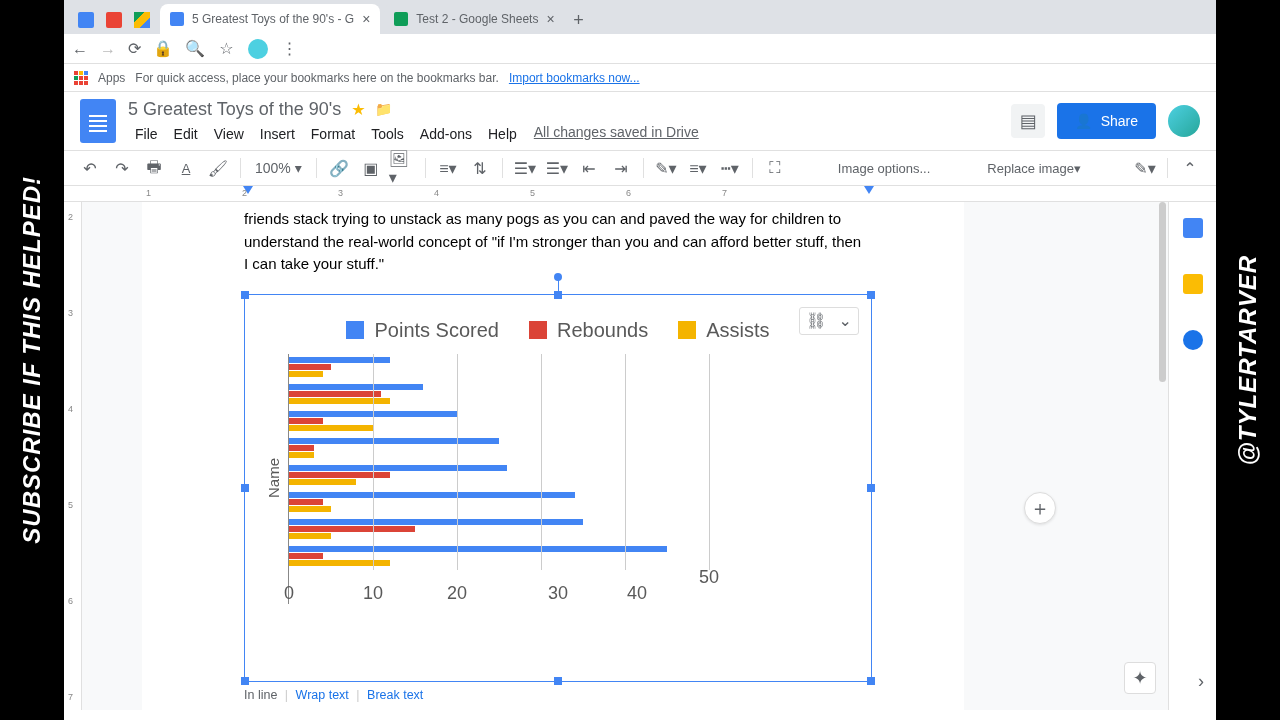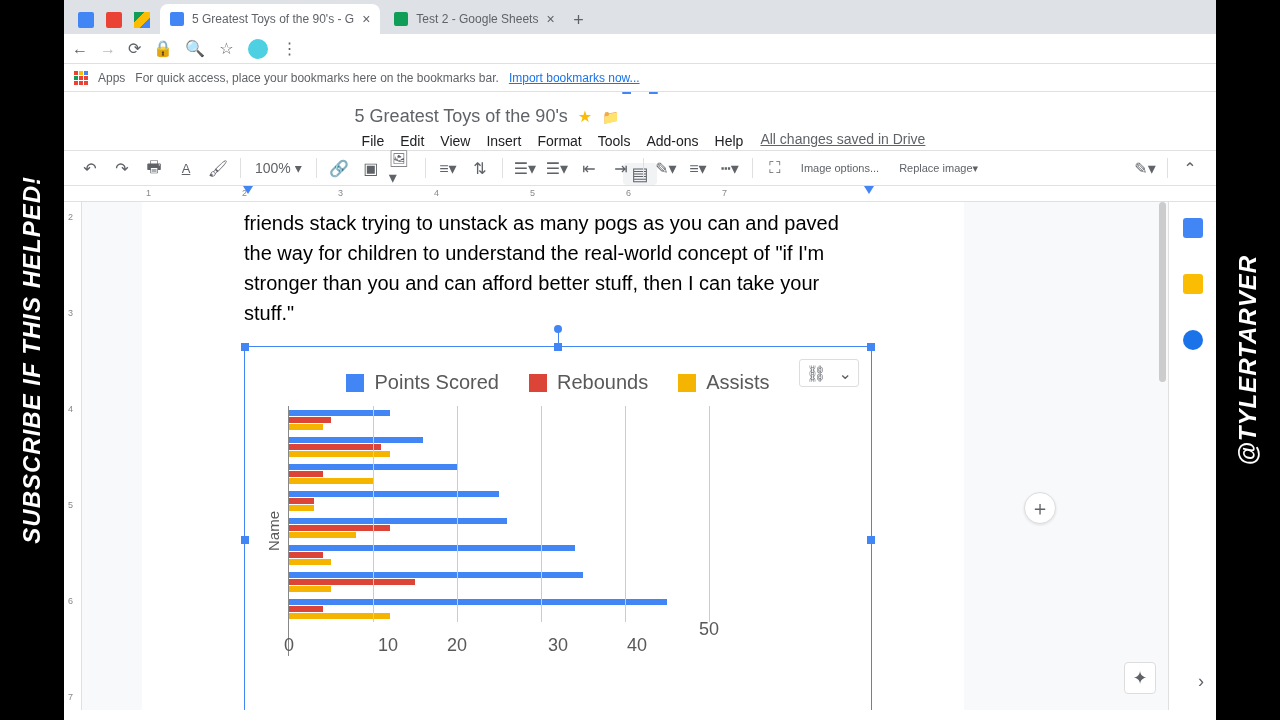--- a/index.html
+++ b/index.html
@@ -41,7 +41,7 @@
 .apps-icon span:nth-child(4) { background: #0f9d58; }
 .link-blue { color: #1a73e8; text-decoration: underline; }
 
-.doc-header { height: 58px; display: flex; align-items: center; padding: 0 16px; gap: 12px; flex-direction: column; }
+.doc-header { height: 58px; display: flex; align-items: center; padding: 0 16px; gap: 12px; }
 .doc-logo { width: 36px; height: 44px; background: #4285f4; border-radius: 3px; display: flex; align-items: center; justify-content: center; }
 .doc-logo-inner { width: 18px; height: 2px; background: #fff; box-shadow: 0 5px 0 #fff, 0 10px 0 #fff, 0 -5px 0 #fff; }
 .doc-title-area { flex: 1; }

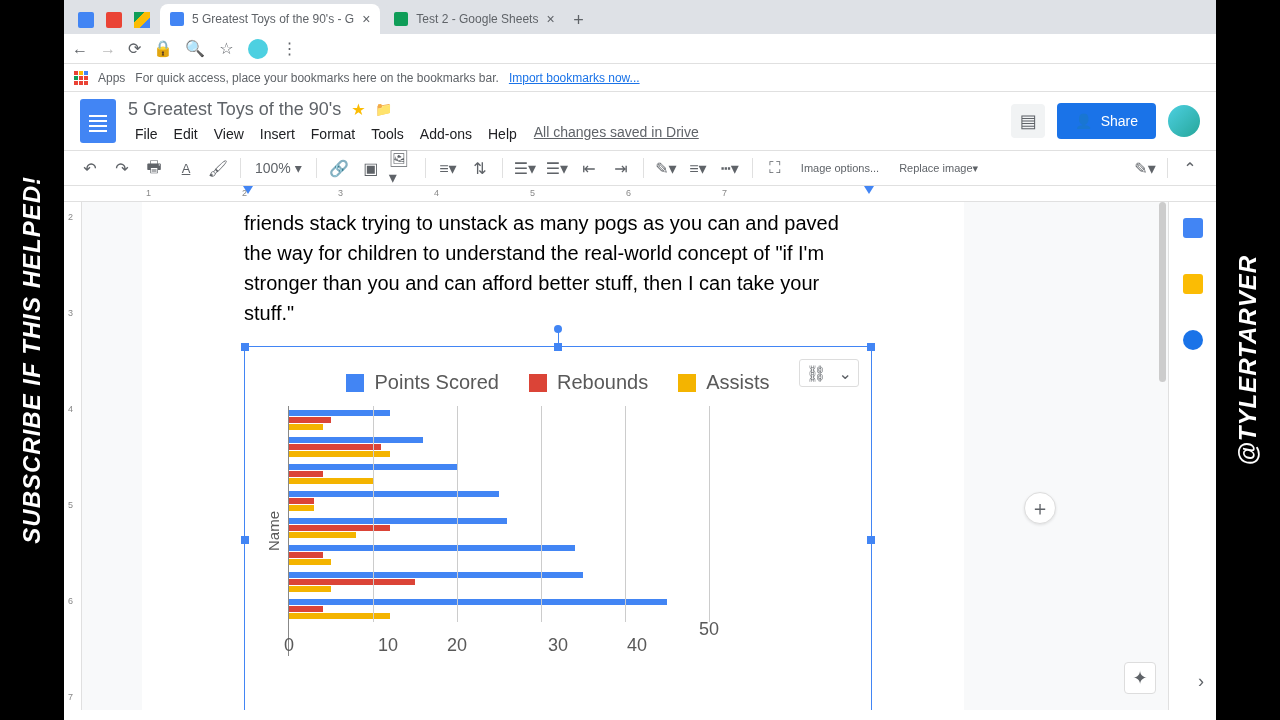--- a/index.html
+++ b/index.html
@@ -60,7 +60,7 @@
 .tb-btn { width: 28px; height: 28px; display: flex; align-items: center; justify-content: center; font-size: 16px; }
 .tb-sep { width: 1px; height: 20px; background: #e0e0e0; margin: 0 4px; }
 .zoom-sel { padding: 0 6px; display: flex; align-items: center; gap: 4px; }
-.tb-text { padding: 0 8px; font-size: 11px; }
+.tb-text { padding: 0 8px; font-size: 13px; margin-left: 37px; }
 .tb-spacer { flex: 1; }
 
 .ruler { height: 16px; background: #fff; border-bottom: 1px solid #e0e0e0; position: relative; font-size: 9px; color: #888; }

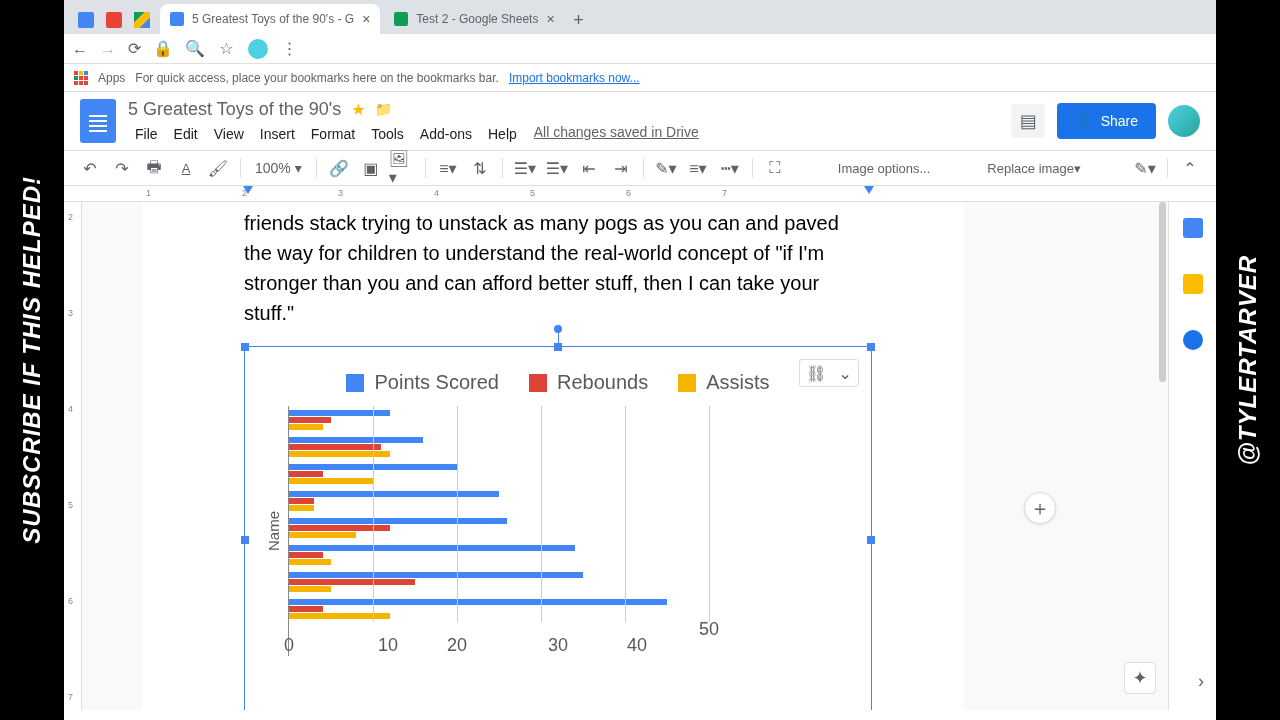--- a/index.html
+++ b/index.html
@@ -70,7 +70,7 @@
 
 .doc-body { position: relative; height: 508px; background: #f8f9fa; overflow: hidden; }
 .page { position: absolute; left: 78px; top: 0; width: 822px; background: #fff; min-height: 600px; padding: 0 102px; }
-.doc-text { font-family: Arial; font-size: 20px; line-height: 1.5; color: #000; }
+.doc-text { font-family: Arial; font-size: 15px; line-height: 1.5; color: #000; }
 
 .chart-container { position: relative; margin-top: 18px; width: 628px; height: 388px; border: 1px solid #4285f4; }
 .chart-handle { position: absolute; width: 8px; height: 8px; background: #4285f4; }

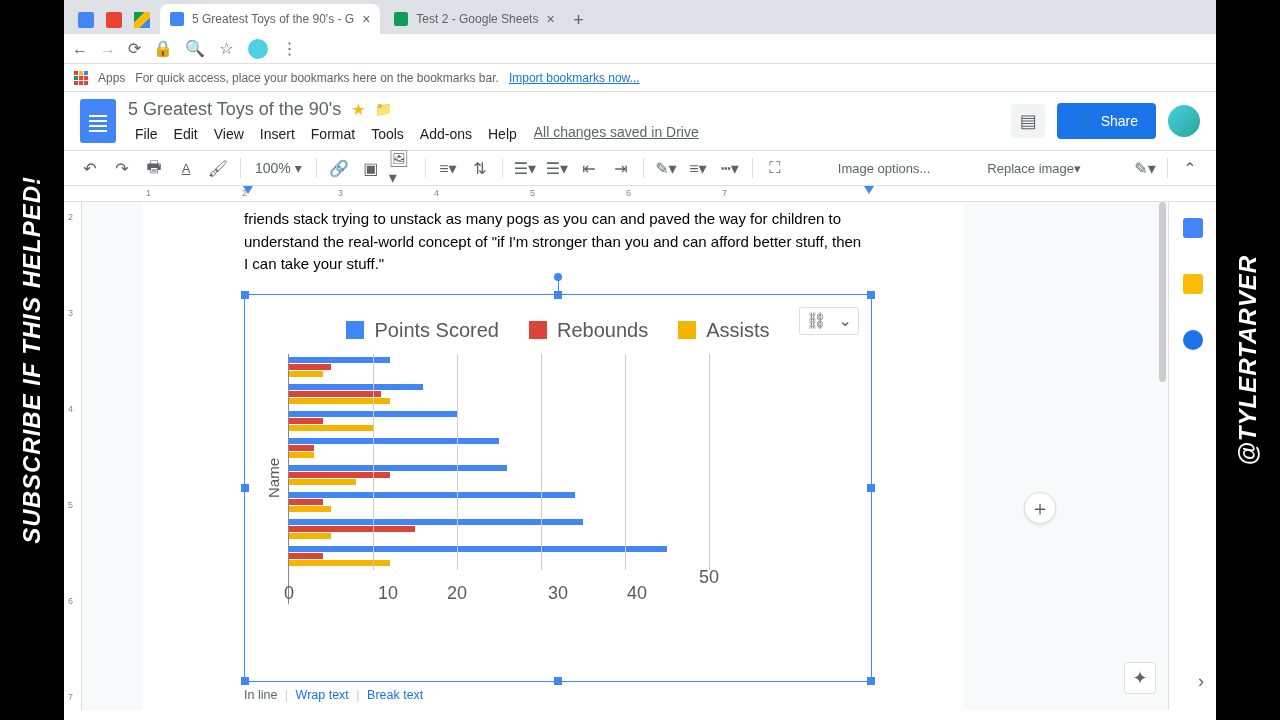--- a/index.html
+++ b/index.html
@@ -319,7 +319,7 @@
             <div class="plot" id="plot">
                 <div class="x-label" style="left: 0px; bottom: 0px;">0</div>
                 <div class="gridline" style="left: 84px;"></div>
-                <div class="x-label" style="left: 84px; bottom: 0px; margin-left: 15px;">10</div>
+                <div class="x-label" style="left: 84px; bottom: 0px;">10</div>
                 <div class="gridline" style="left: 168px;"></div>
                 <div class="x-label" style="left: 168px; bottom: 0px;">20</div>
                 <div class="gridline" style="left: 252px;"></div>

